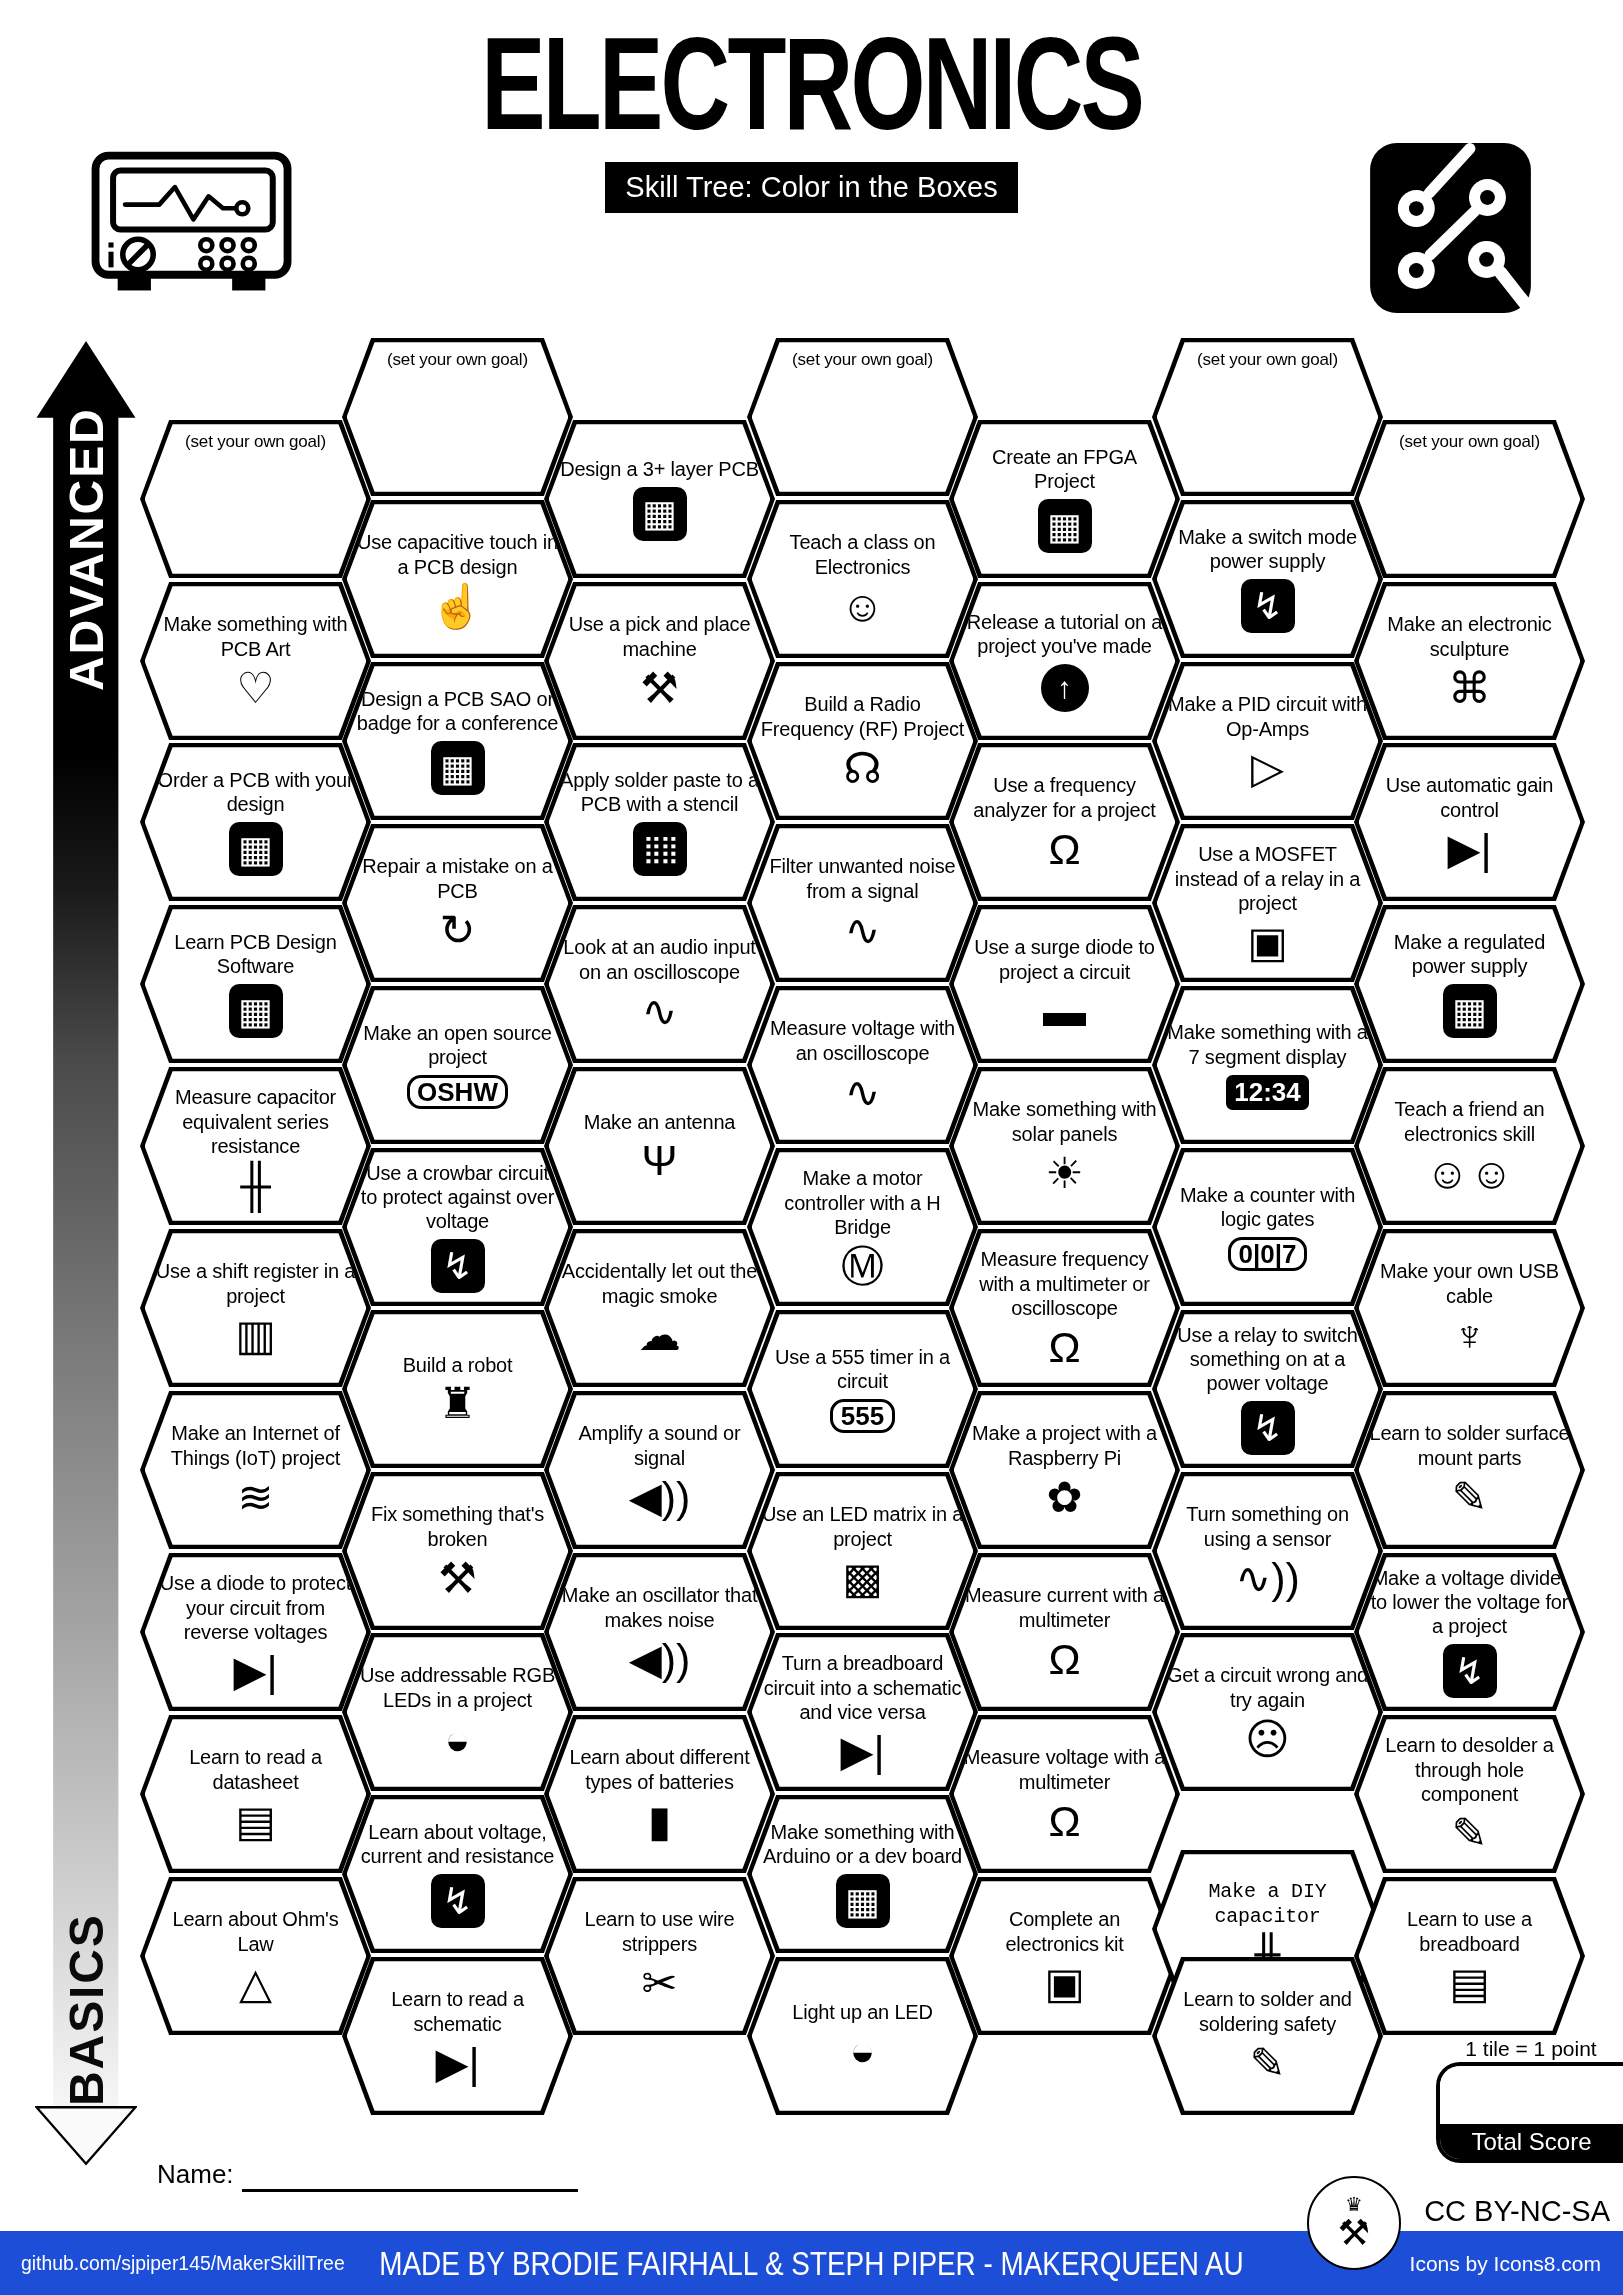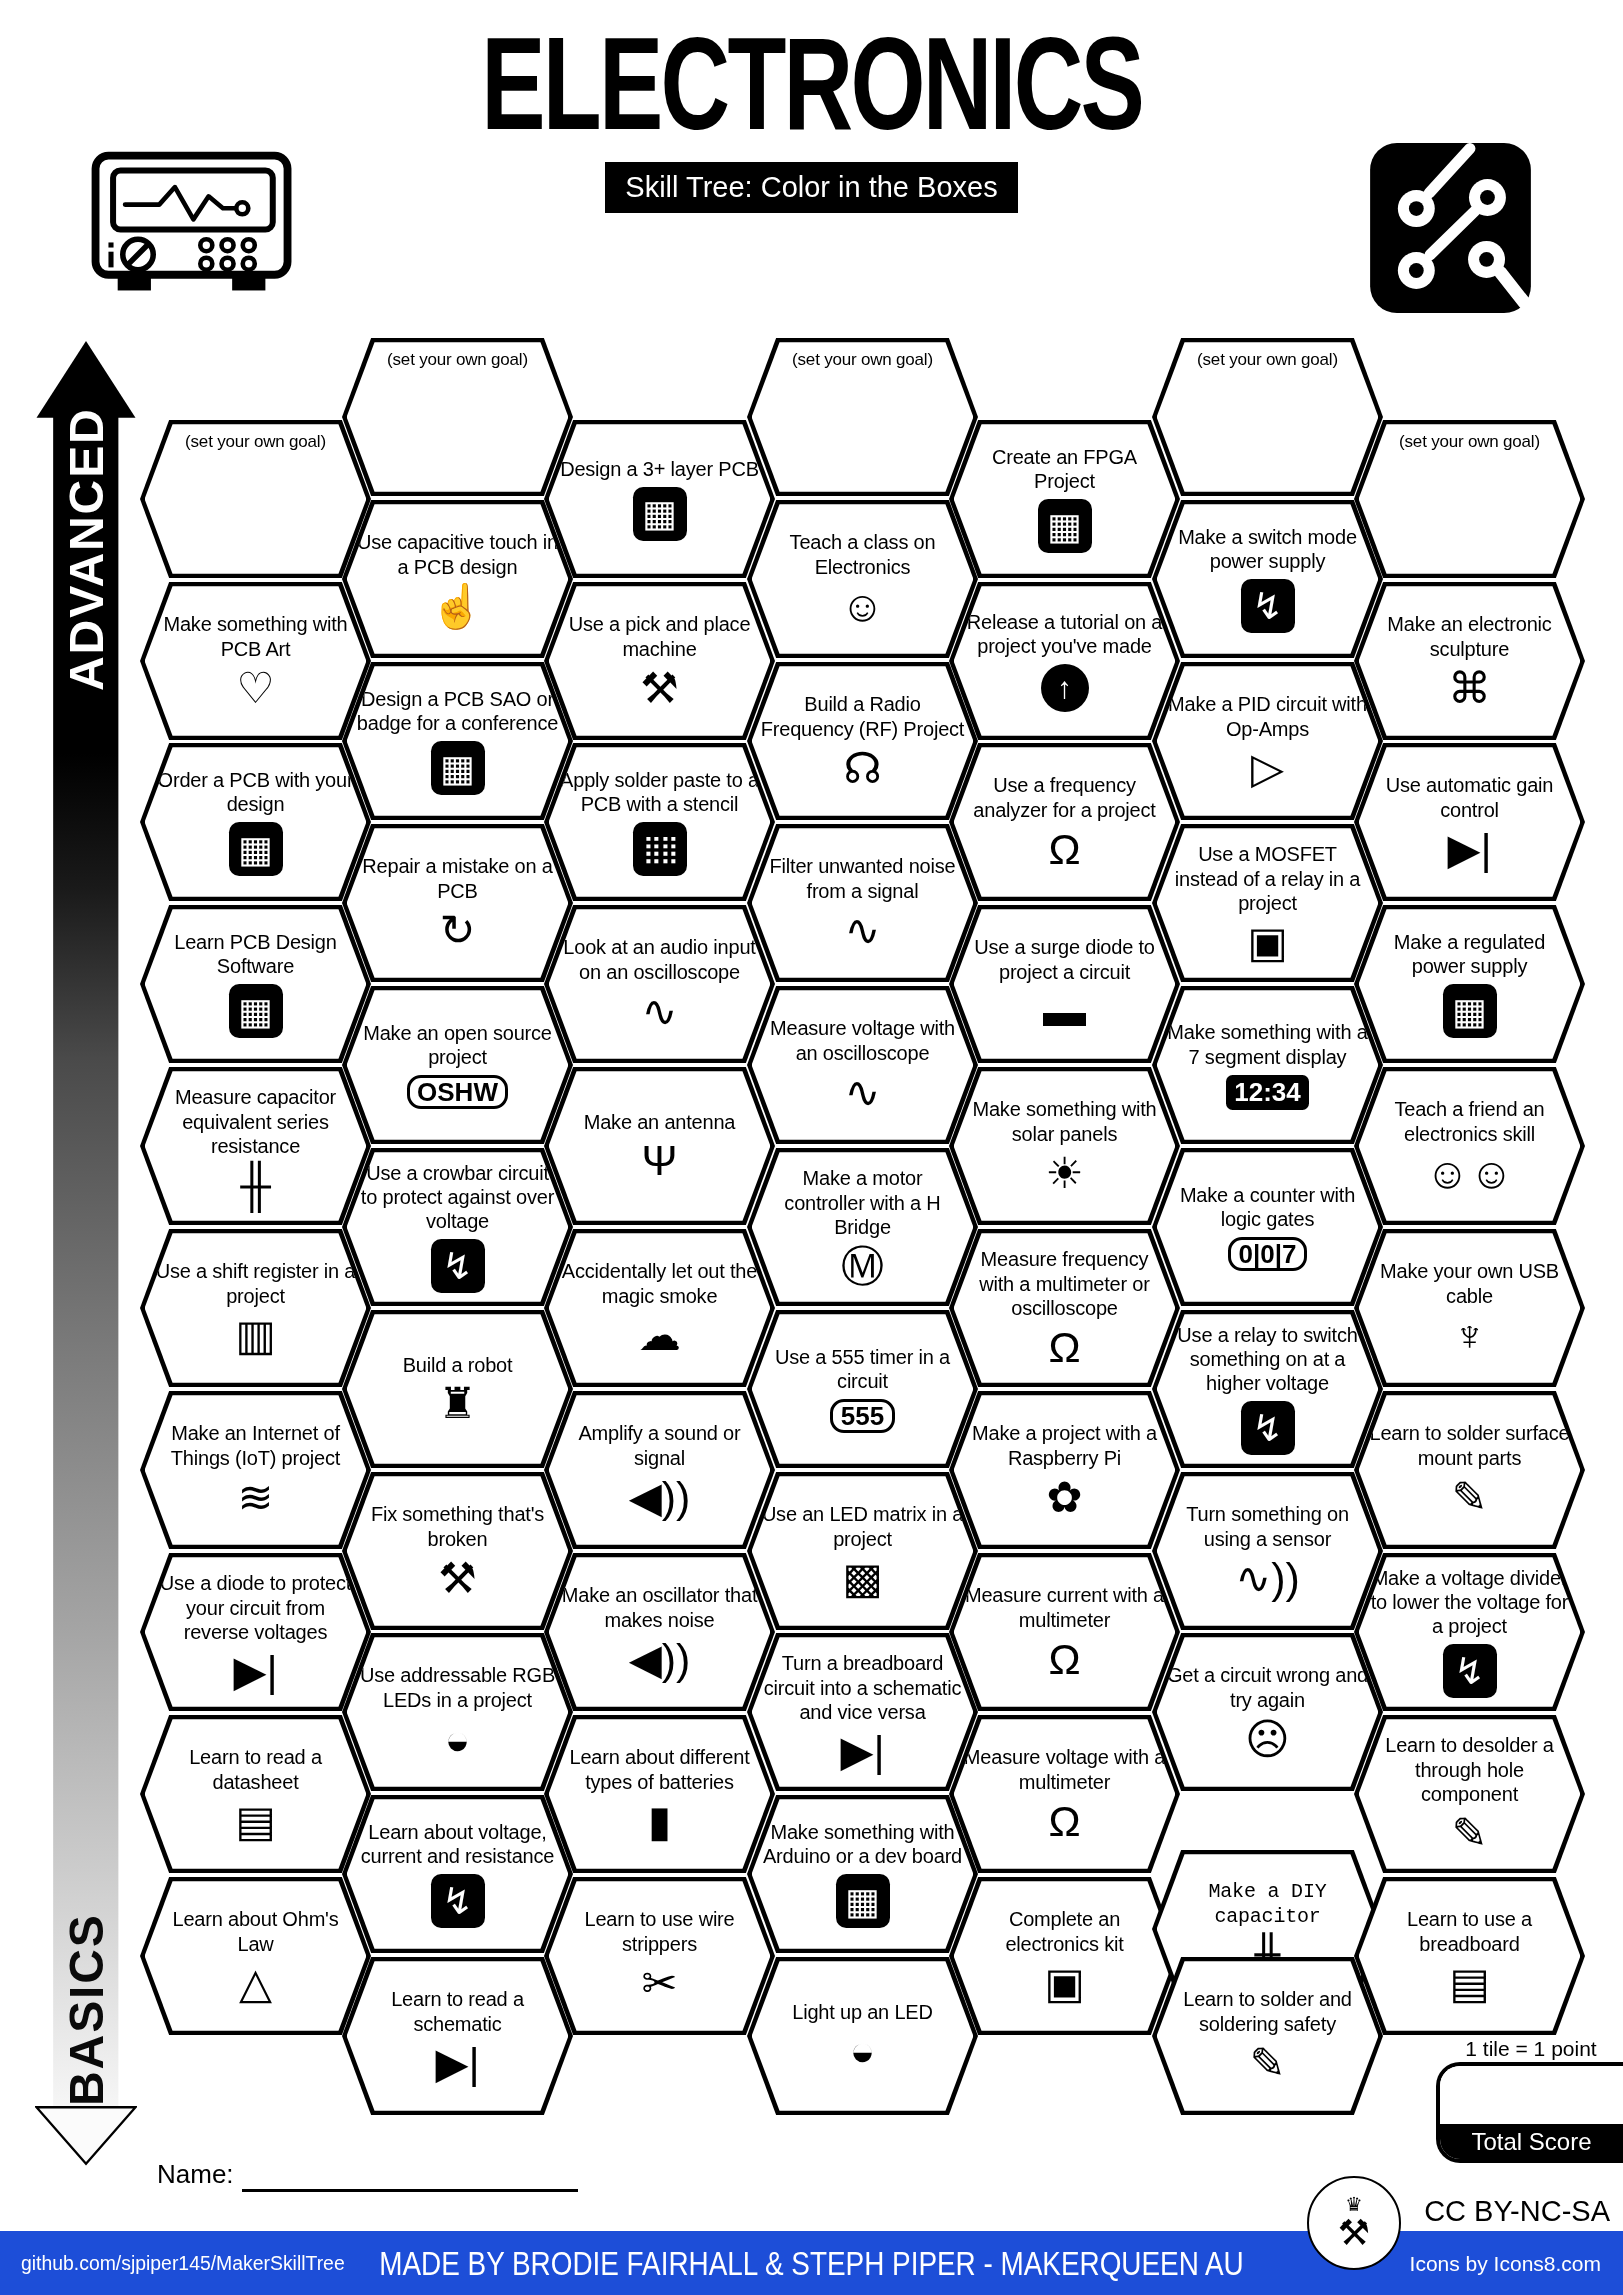--- a/index.html
+++ b/index.html
@@ -602,7 +602,7 @@
       <div class="hex" style="left: 1152px; top: 1310px;">
         <div class="hex-inner">
           <div class="hex-content">
-            <div class="tile-label">Use a relay to switch something on at a higher voltage</div>
+            <div class="tile-label">Use a relay to switch something on at a power voltage</div>
             <span class="tile-icon inv">↯</span>
           </div>
         </div>

